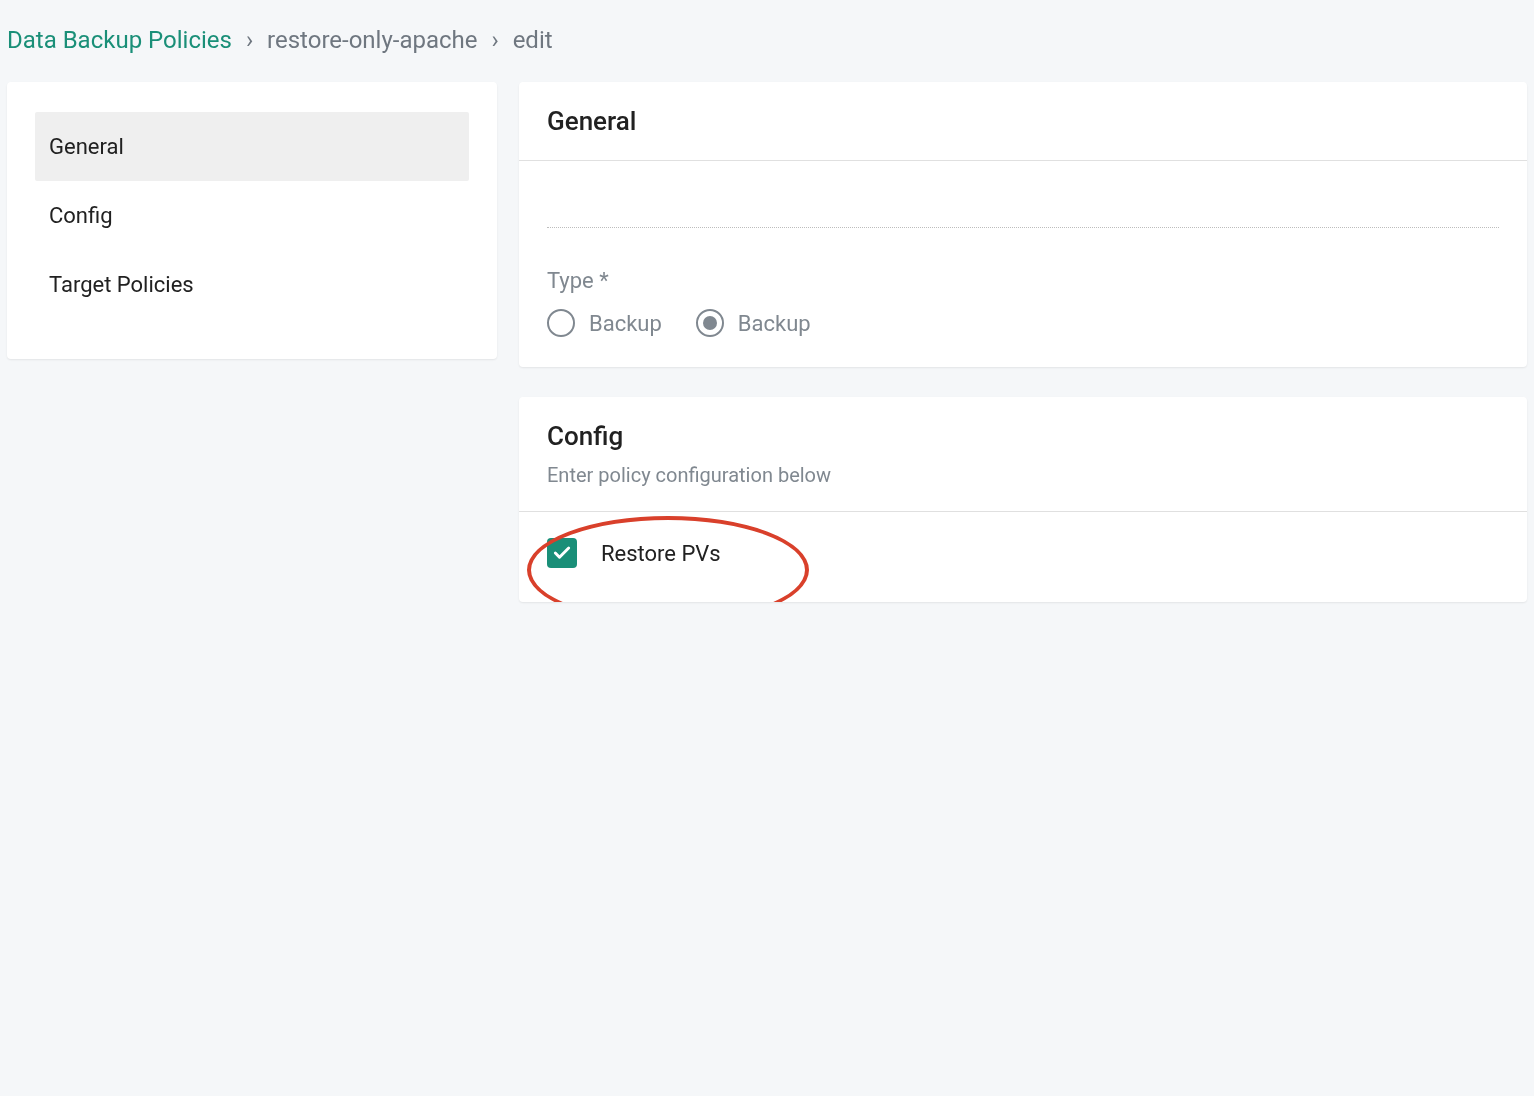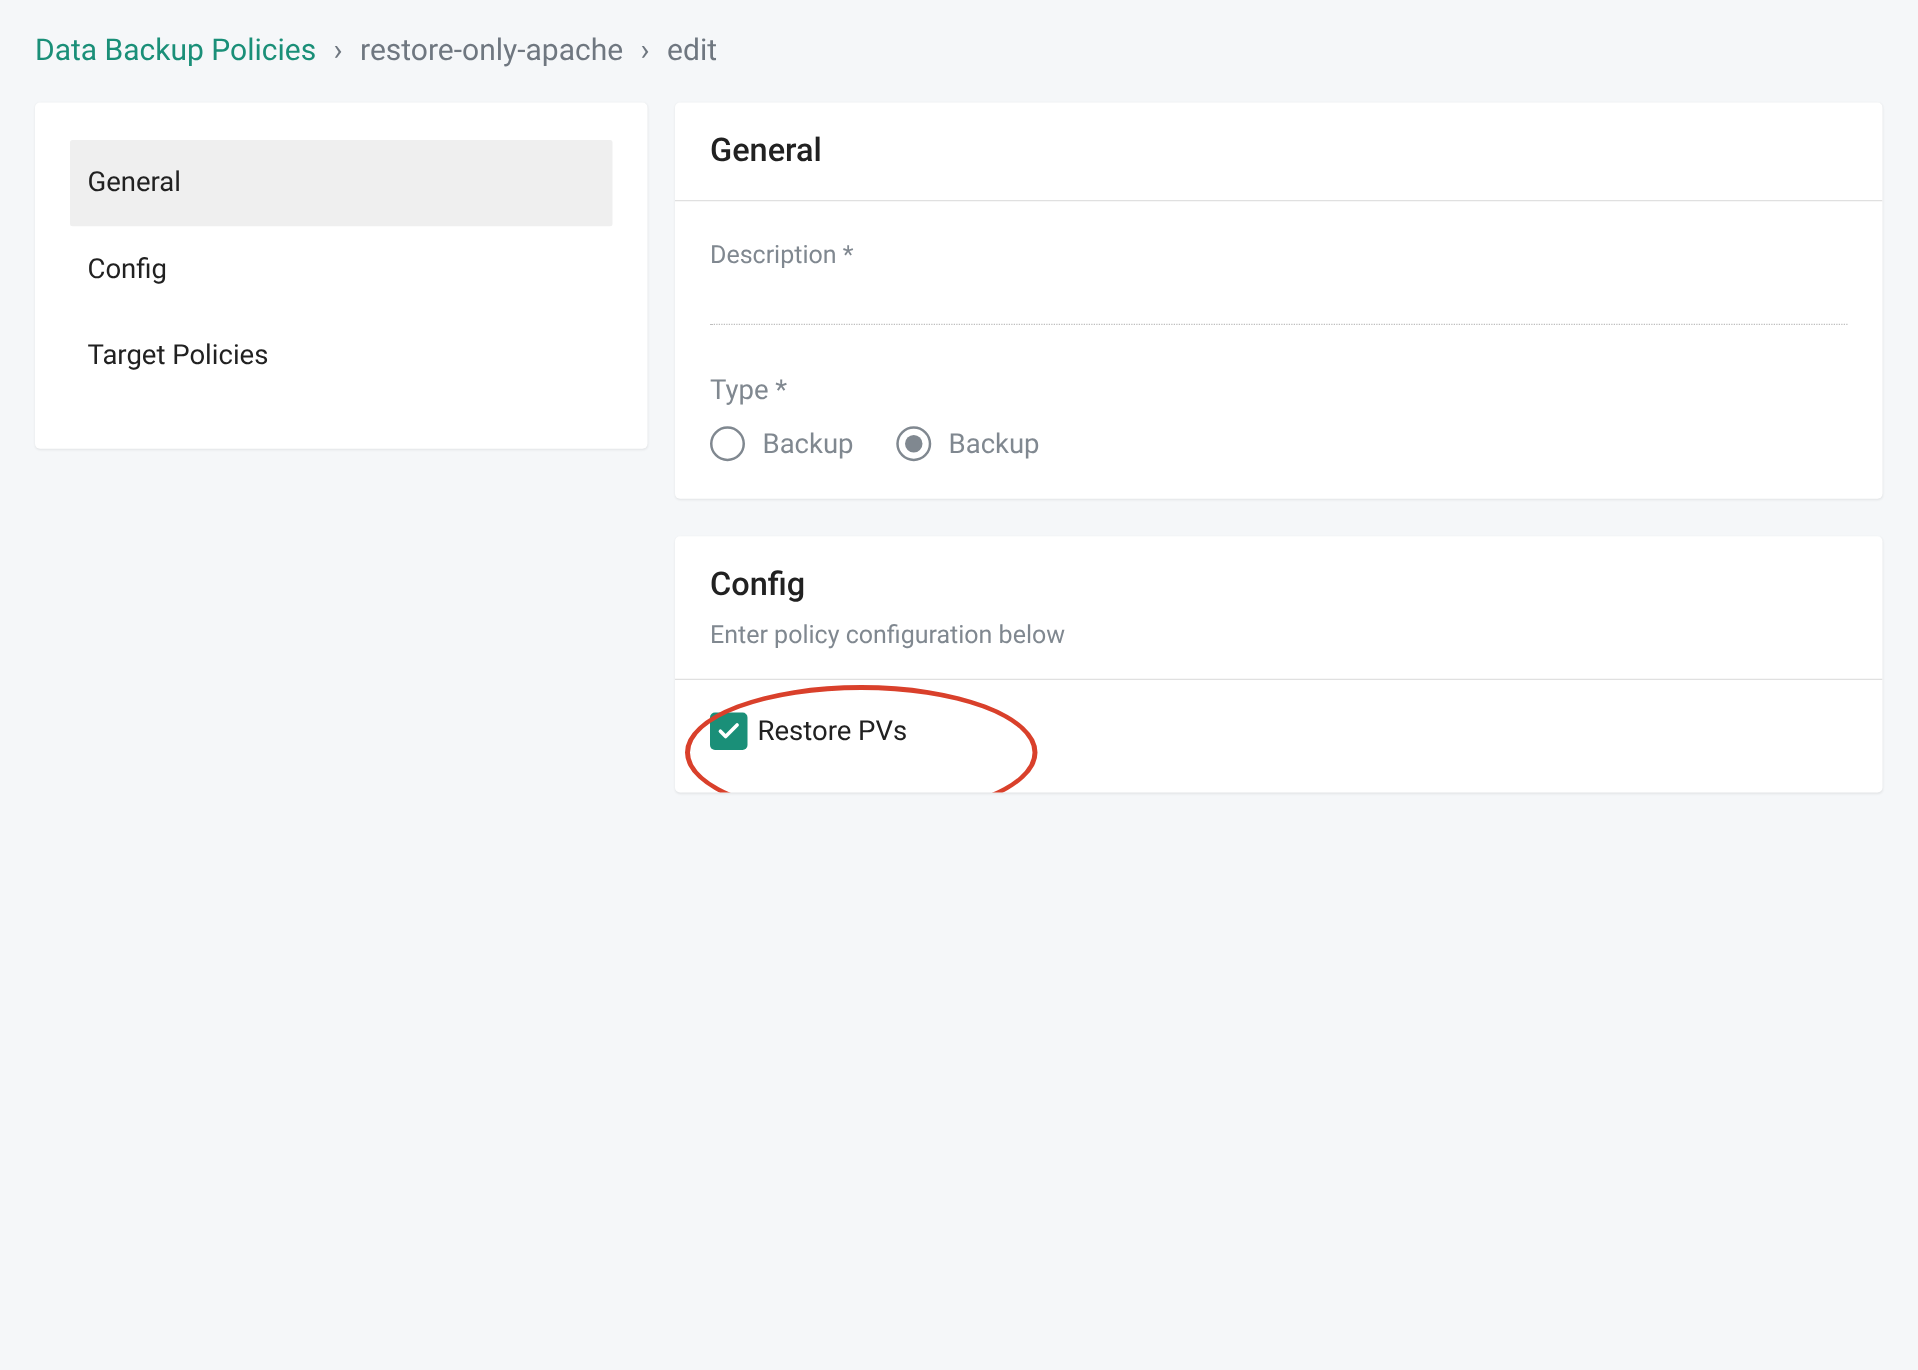--- a/index.html
+++ b/index.html
@@ -10,7 +10,7 @@
     font-size: 16px;
   }
   .page {
-    padding: 20px 28px;
+    padding: 20px 7px;
     width: 1534px;
   }
   .breadcrumb {

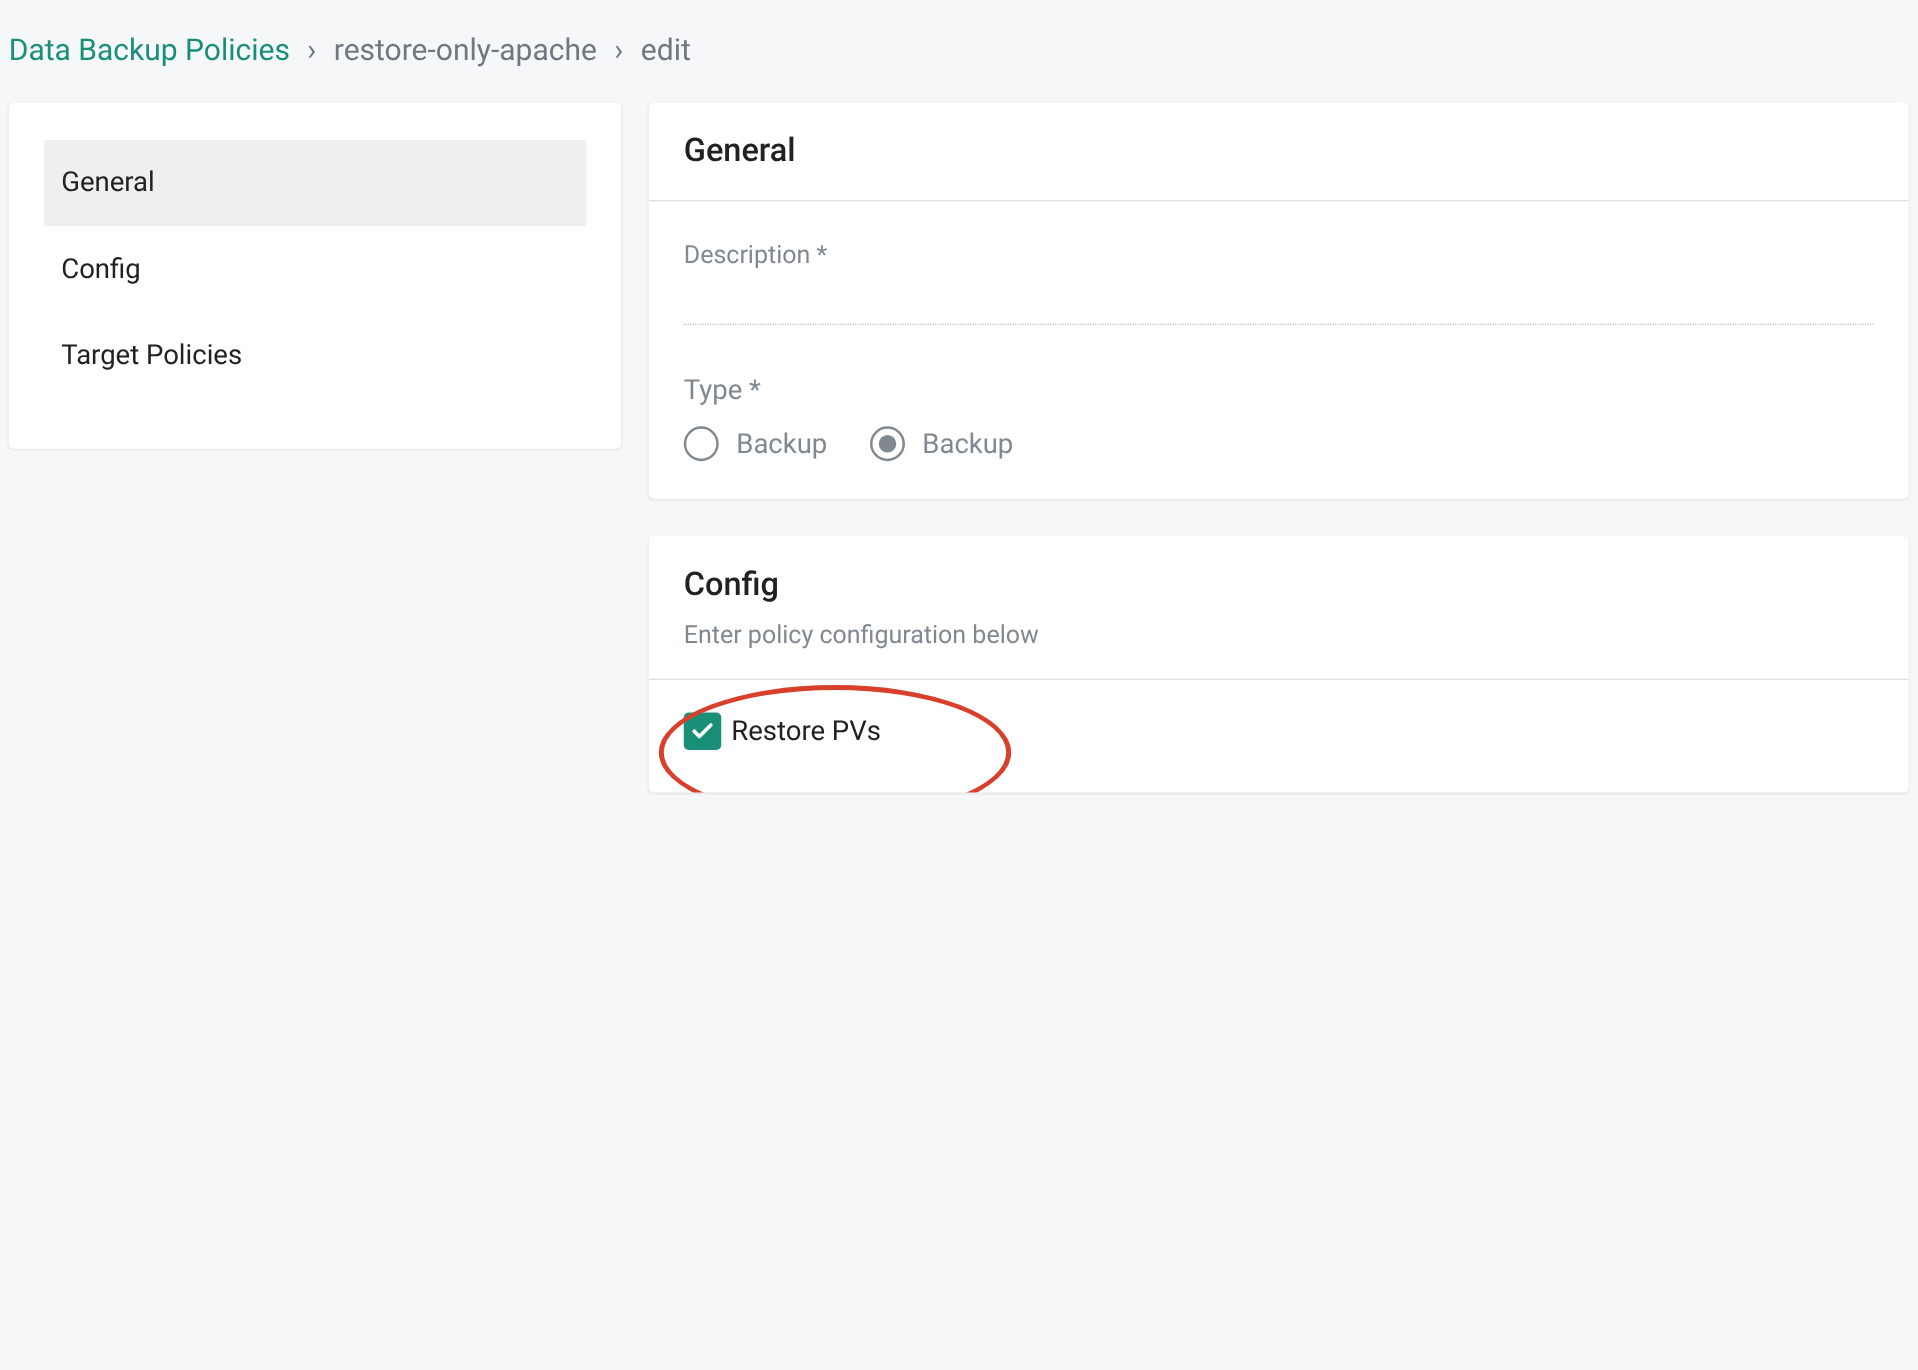--- a/index.html
+++ b/index.html
@@ -114,7 +114,6 @@
         </div>
         <div class="card-body">
           <div class="field">
-            <label class="field-label">Description *</label>
             <input class="text-input" value="" style="">
           </div>
           <div class="type-group">

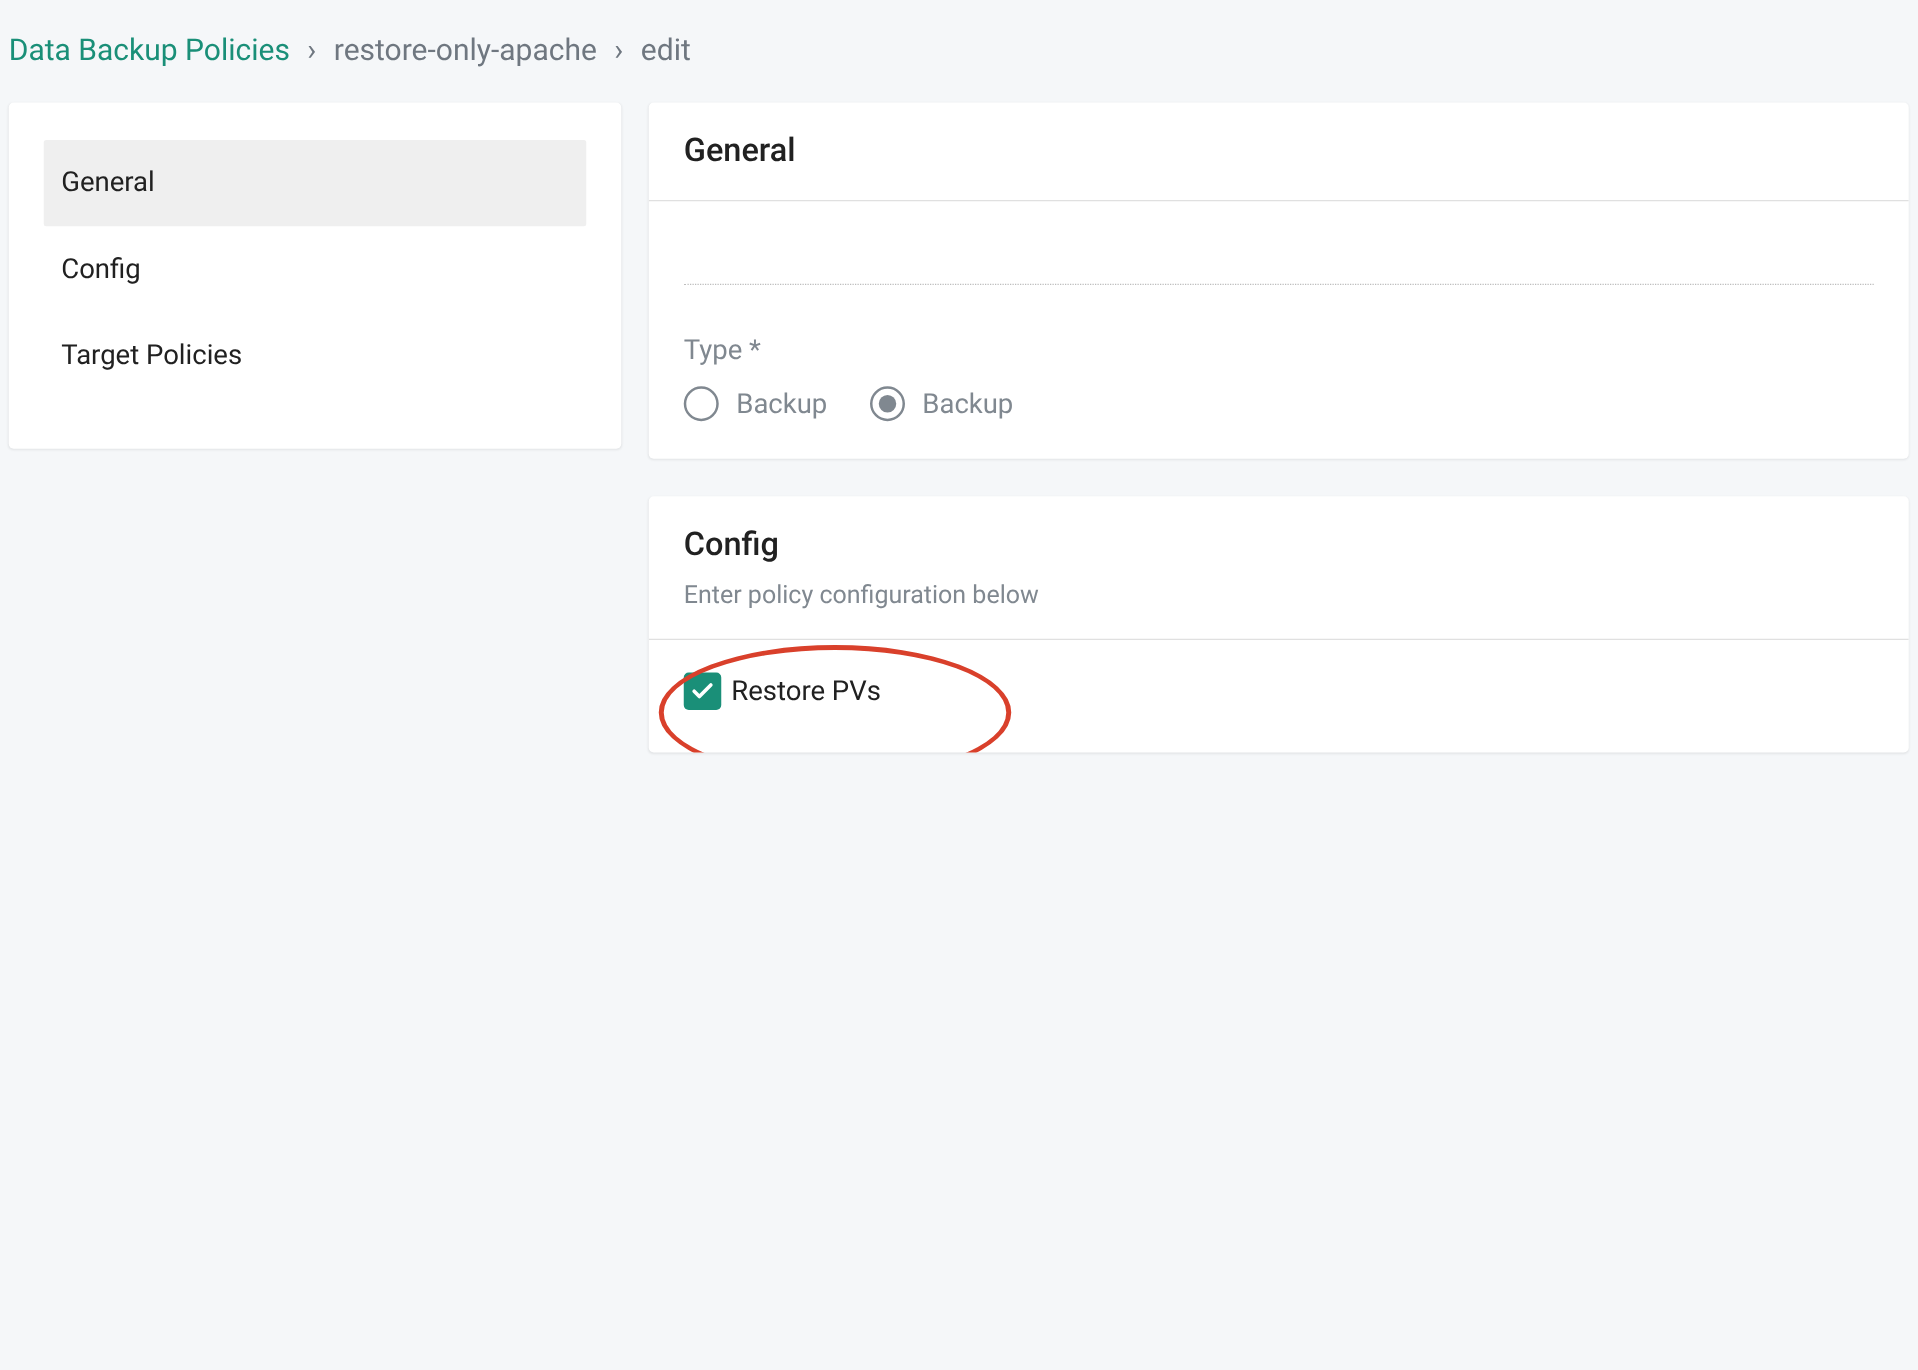--- a/index.html
+++ b/index.html
@@ -73,7 +73,7 @@
   .radio-inner { width: 14px; height: 14px; border-radius: 50%; background: #808890; display: none; }
   .radio-opt.selected .radio-inner { display: block; }
   .config-row { position: relative; padding: 26px 28px 34px 28px; }
-  .checkbox-row { display: flex; align-items: center; gap: 8px; font-size: 22px; color: #212121; }
+  .checkbox-row { display: flex; align-items: center; gap: 24px; font-size: 22px; color: #212121; }
   .cbx {
     width: 30px; height: 30px; border-radius: 4px; background: #1a8f78;
     display: flex; align-items: center; justify-content: center; color: #fff; flex-shrink: 0;

